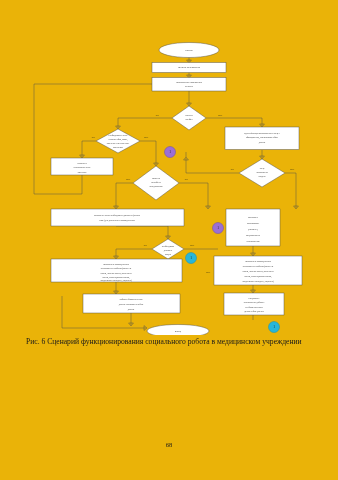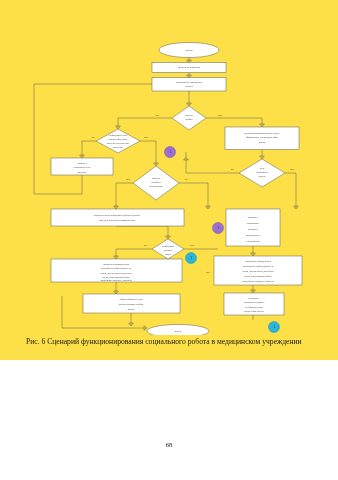--- a/index.html
+++ b/index.html
@@ -18,8 +18,8 @@
   #page {
     position: relative;
     width: 338px;
-    height: 360px;
-    background: #fde047;
+    height: 480px;
+    background: #eab308;
   }
   #figure {
     position: absolute;

